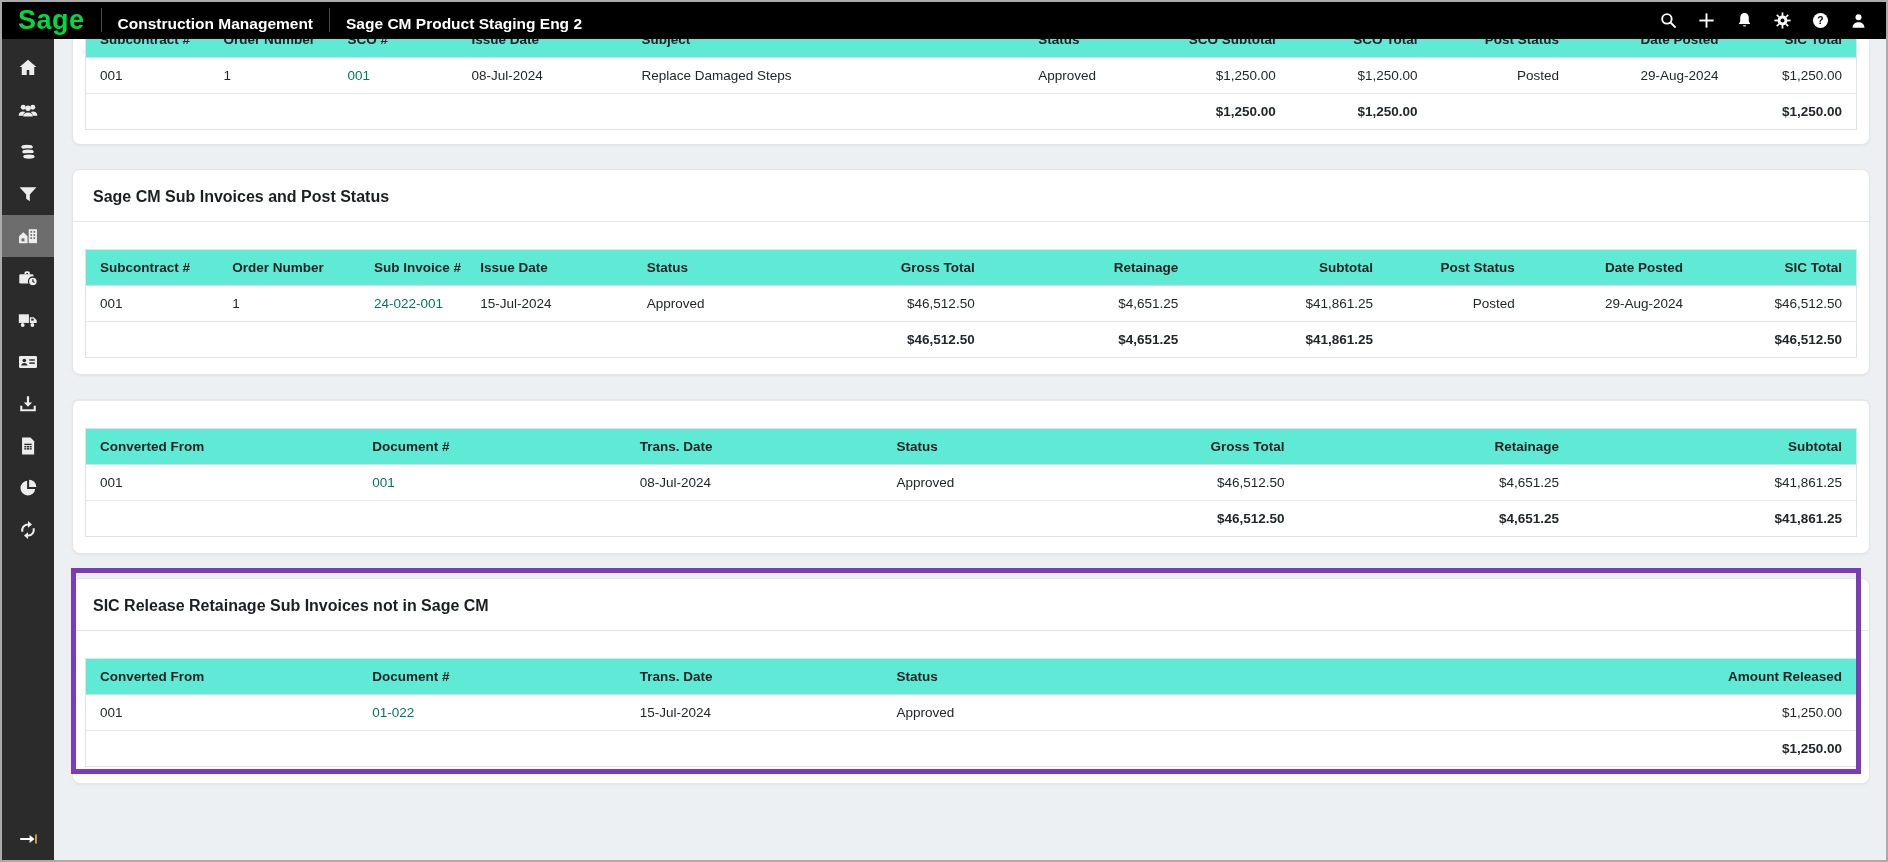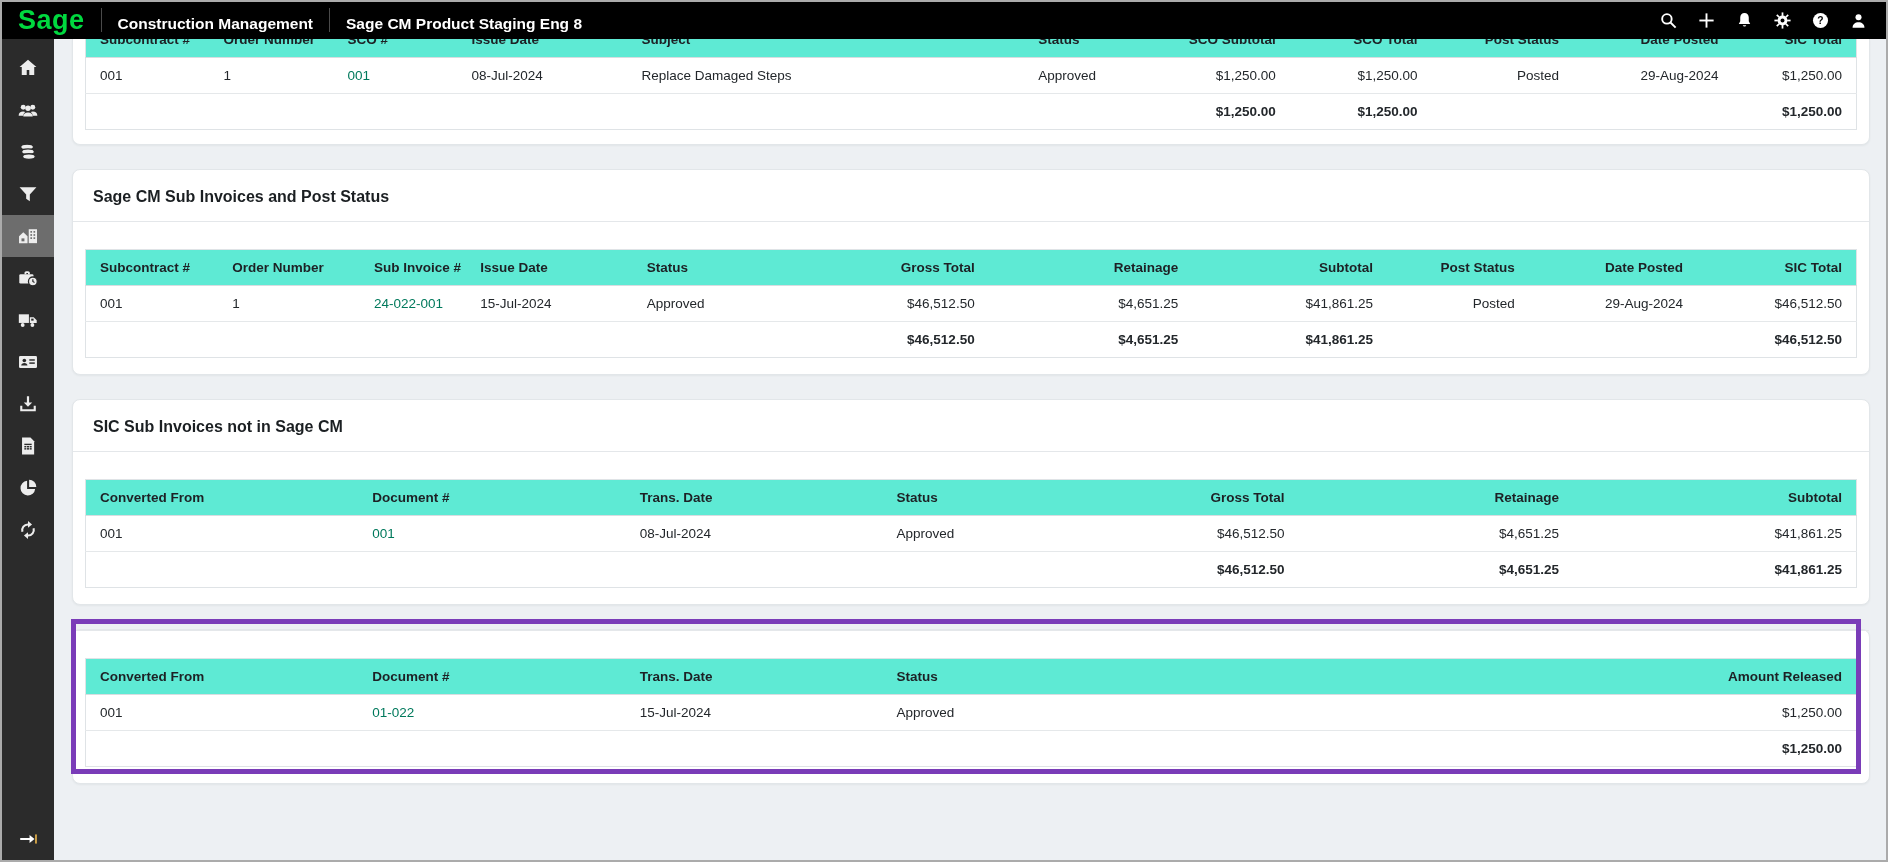--- a/index.html
+++ b/index.html
@@ -52,7 +52,7 @@
     <div class="tb-sep"></div>
     <div class="tb-title">Construction Management</div>
     <div class="tb-sep"></div>
-    <div class="tb-title">Sage CM Product Staging Eng 8</div>
+    <div class="tb-title">Sage CM Product Staging Eng 2</div>
     <div class="tb-spacer"></div>
     <div class="tb-icons">
       <button class="tb-icon">

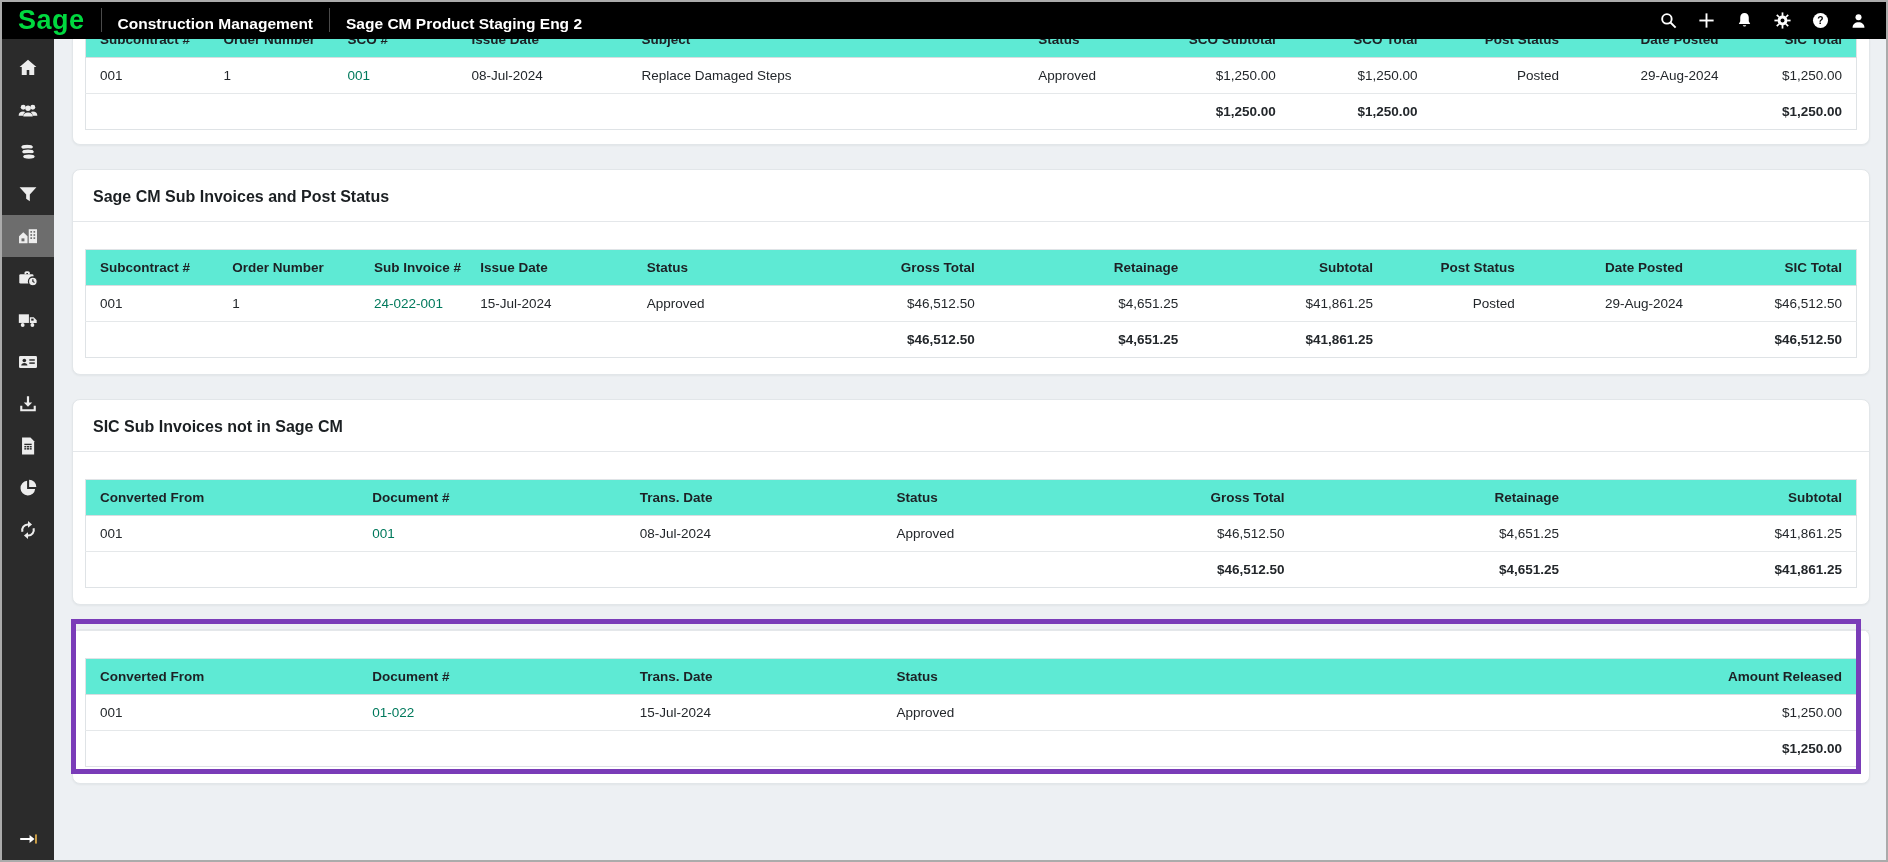--- a/index.html
+++ b/index.html
@@ -359,7 +359,6 @@
     </section>
 
     <section class="card">
-      <div class="card-title">SIC Sub Invoices not in Sage CM</div>
       <div class="card-divider"></div>
       <div class="table-wrap">
         <table>

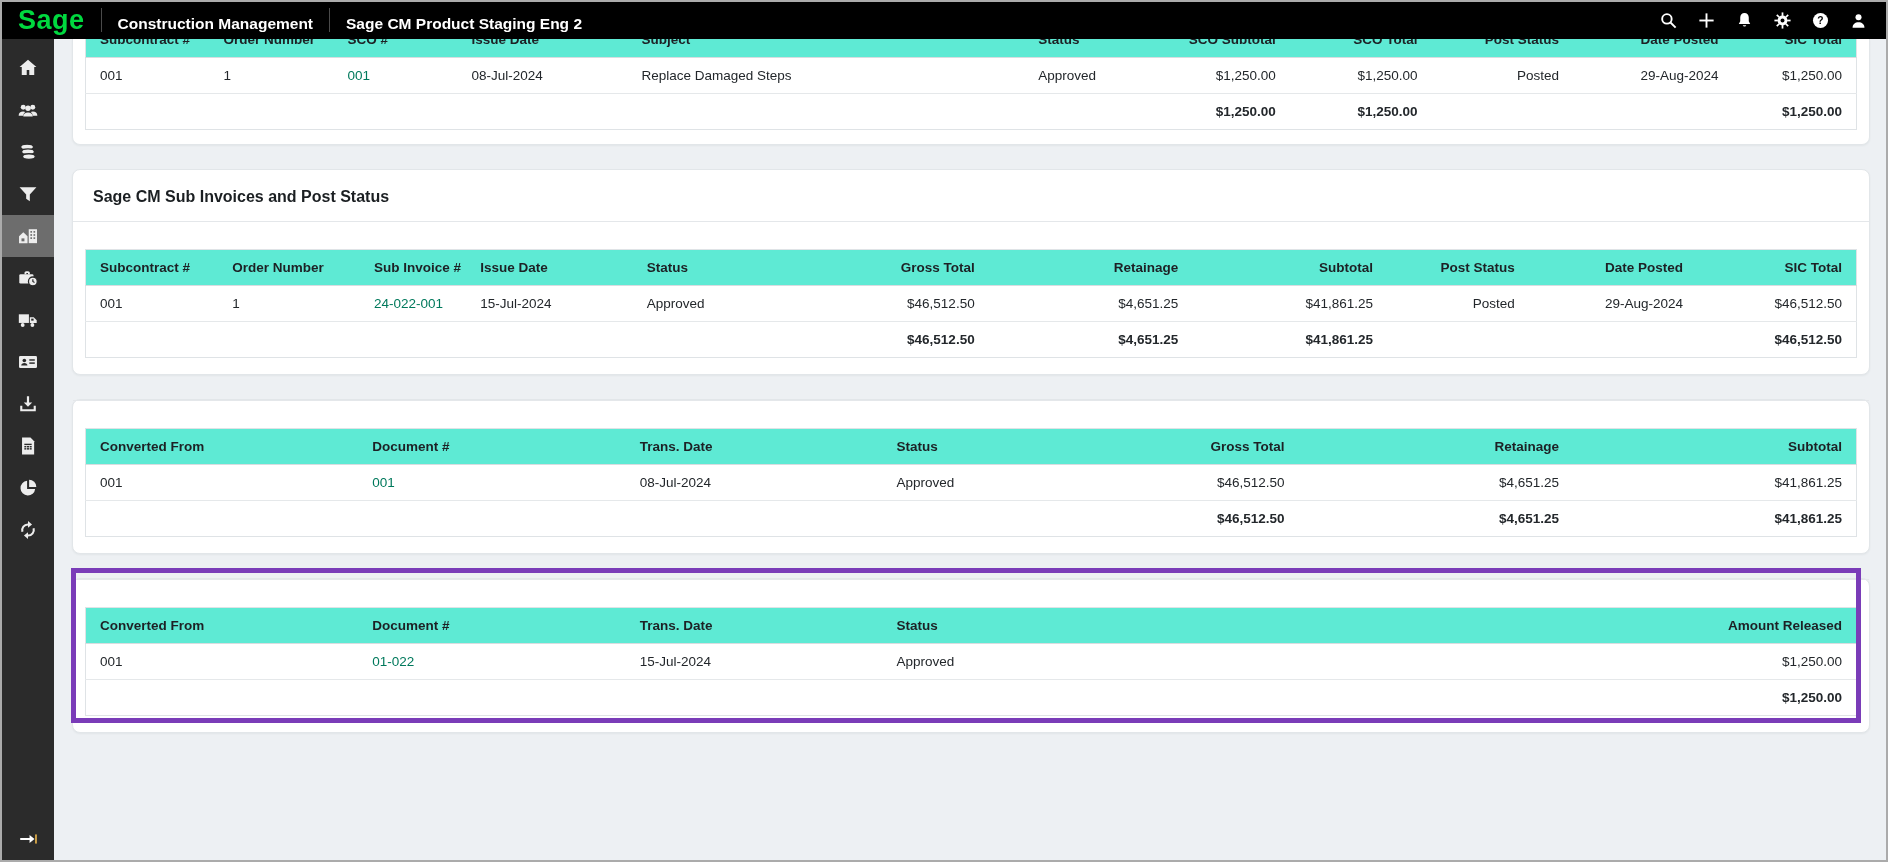--- a/index.html
+++ b/index.html
@@ -408,6 +408,7 @@
 
     <div class="hl-wrap">
       <section class="card">
+        <div class="card-title">SIC Release Retainage Sub Invoices not in Sage CM</div>
         <div class="card-divider"></div>
         <div class="table-wrap">
           <table>

